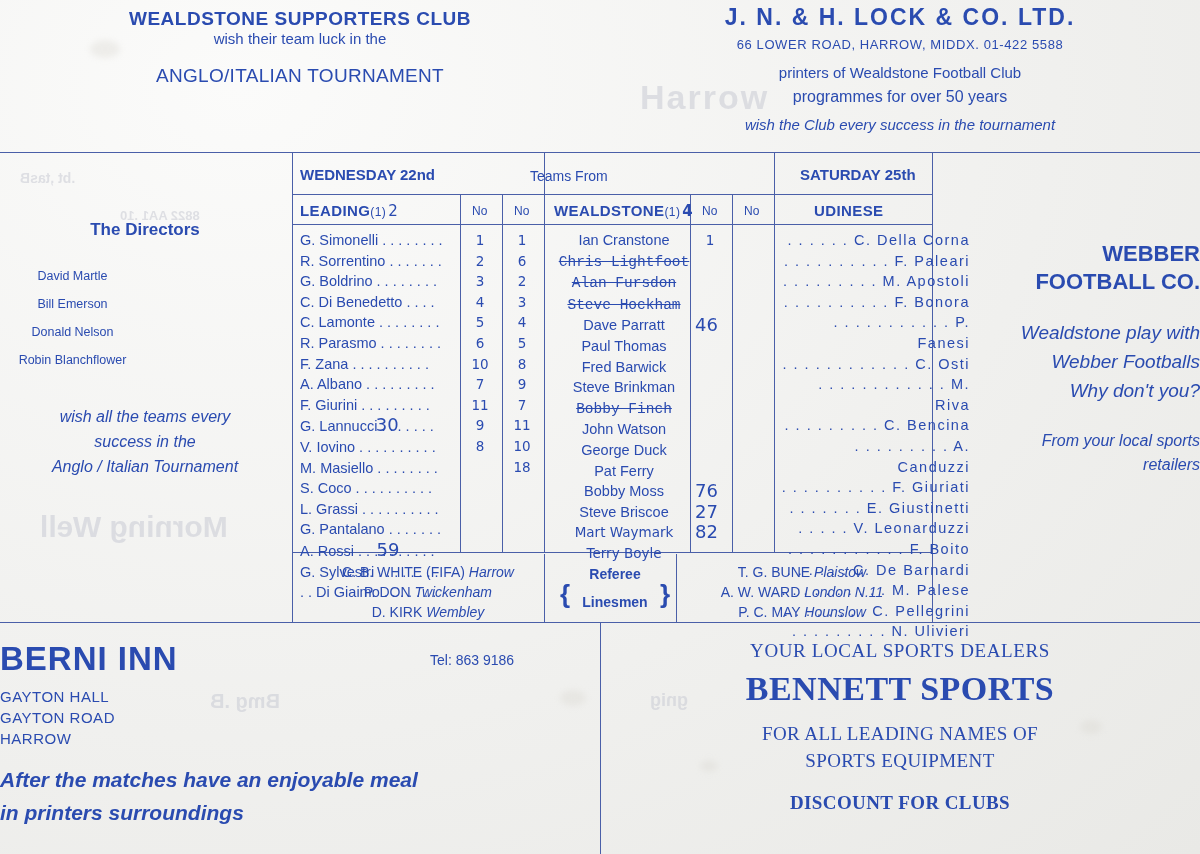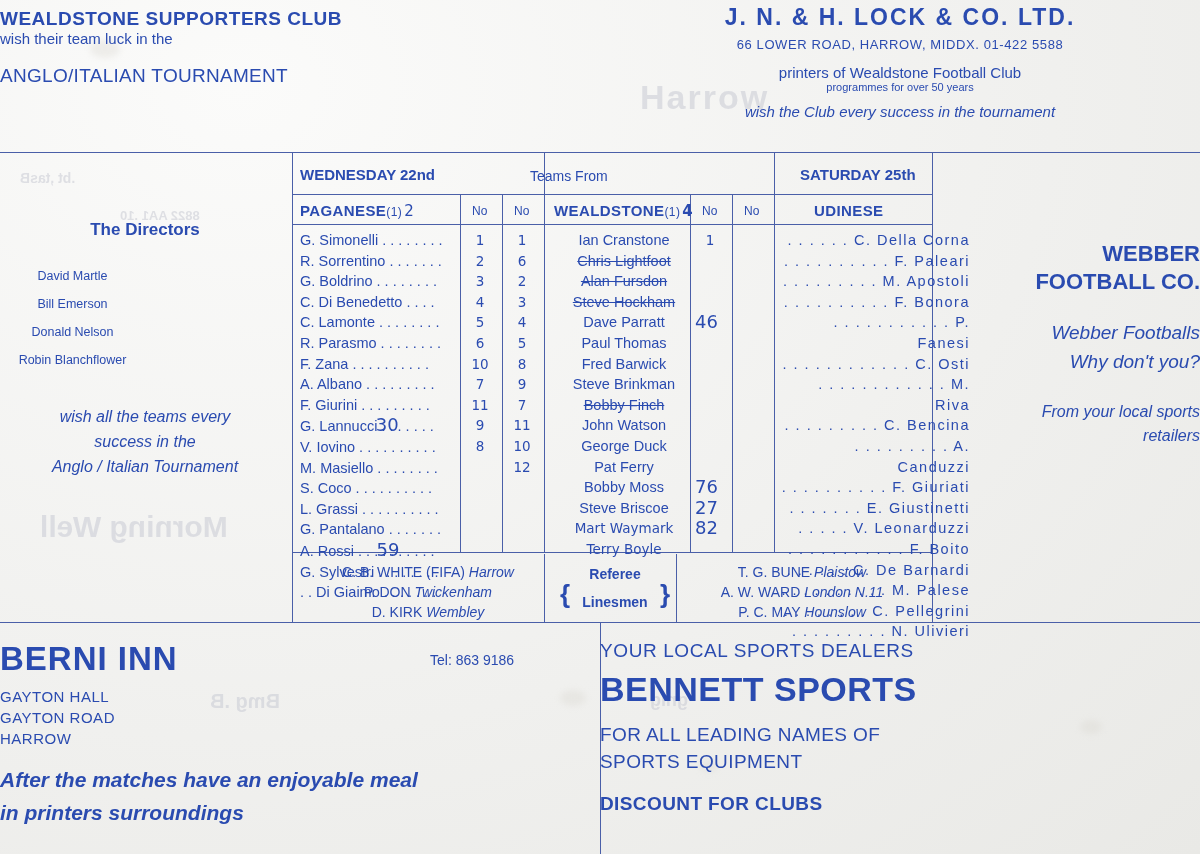--- a/index.html
+++ b/index.html
@@ -19,7 +19,7 @@
   .ital{font-style:italic;}
 
   
-  #hdr-left{position:absolute;left:0;top:8px;width:600px;text-align:left;}
+  #hdr-left{position:absolute;left:0;top:8px;width:600px;text-align:center;}
   #hdr-left .t1{font-size:19px;font-weight:bold;letter-spacing:.5px;}
   #hdr-left .t2{font-size:15px;margin-top:0;}
   #hdr-left .t3{font-size:19px;font-weight:normal;margin-top:18px;letter-spacing:.3px;}

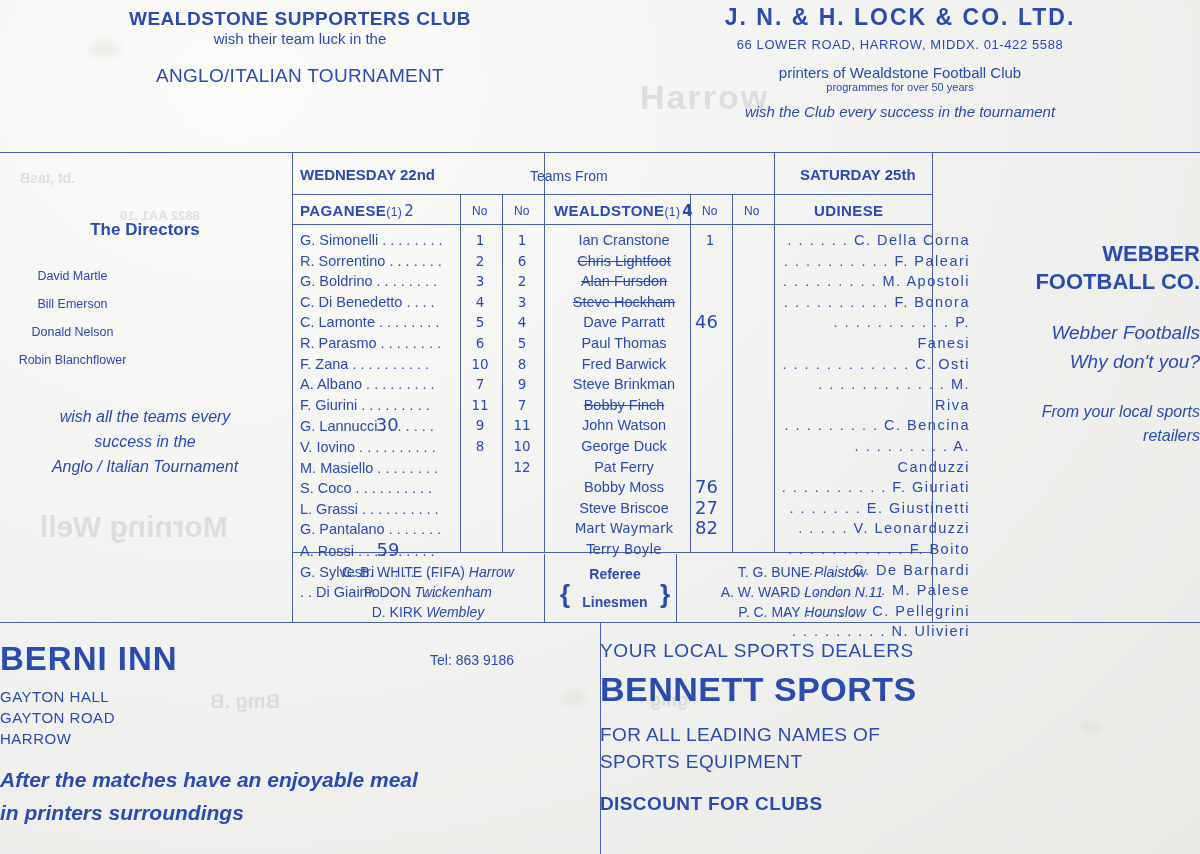--- a/index.html
+++ b/index.html
@@ -28,7 +28,7 @@
   #hdr-right .t1{font-size:23px;font-weight:bold;letter-spacing:2px;}
   #hdr-right .t2{font-size:13px;margin-top:6px;letter-spacing:.6px;}
   #hdr-right .t3{font-size:15px;margin-top:12px;}
-  #hdr-right .t4{font-size:11px;margin-top:0;}
+  #hdr-right .t4{font-size:16px;margin-top:7px;}
   #hdr-right .t5{font-size:15px;margin-top:10px;font-style:italic;}
 
   

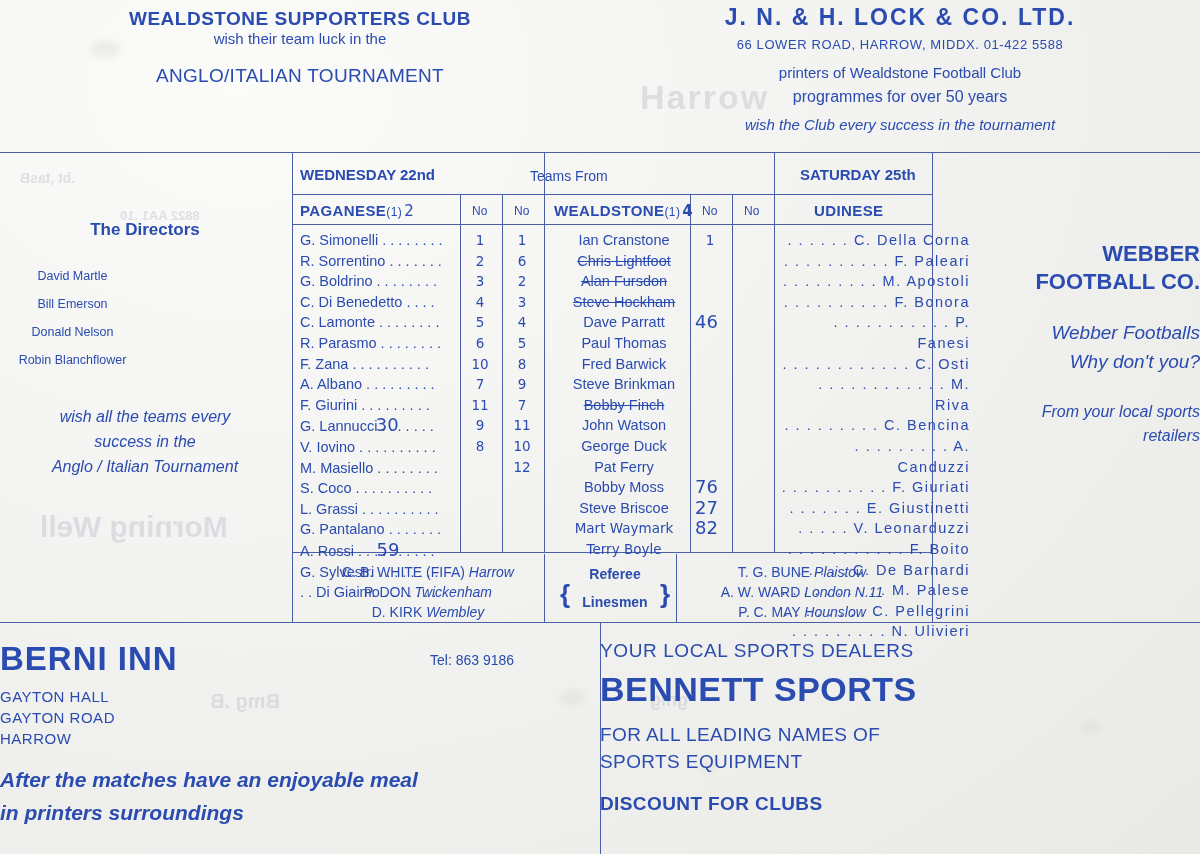--- a/index.html
+++ b/index.html
@@ -164,7 +164,7 @@
     <div class="hline" style="left:0;top:400px;width:640px;"></div>
 
     <div id="pag">
-      <span>PAGANESE</span><span id="pagsuffix">(1)</span><span id="pagnum" class="hand">2</span>
+      <span>LEADING</span><span id="pagsuffix">(1)</span><span id="pagnum" class="hand">2</span>
     </div>
     <div id="wld">
       <span>WEALDSTONE</span><span id="pagsuffix2" style="font-weight:normal;font-size:12px;">(1)</span><span class="hand" style="margin-left:2px;font-size:15px;">4</span>

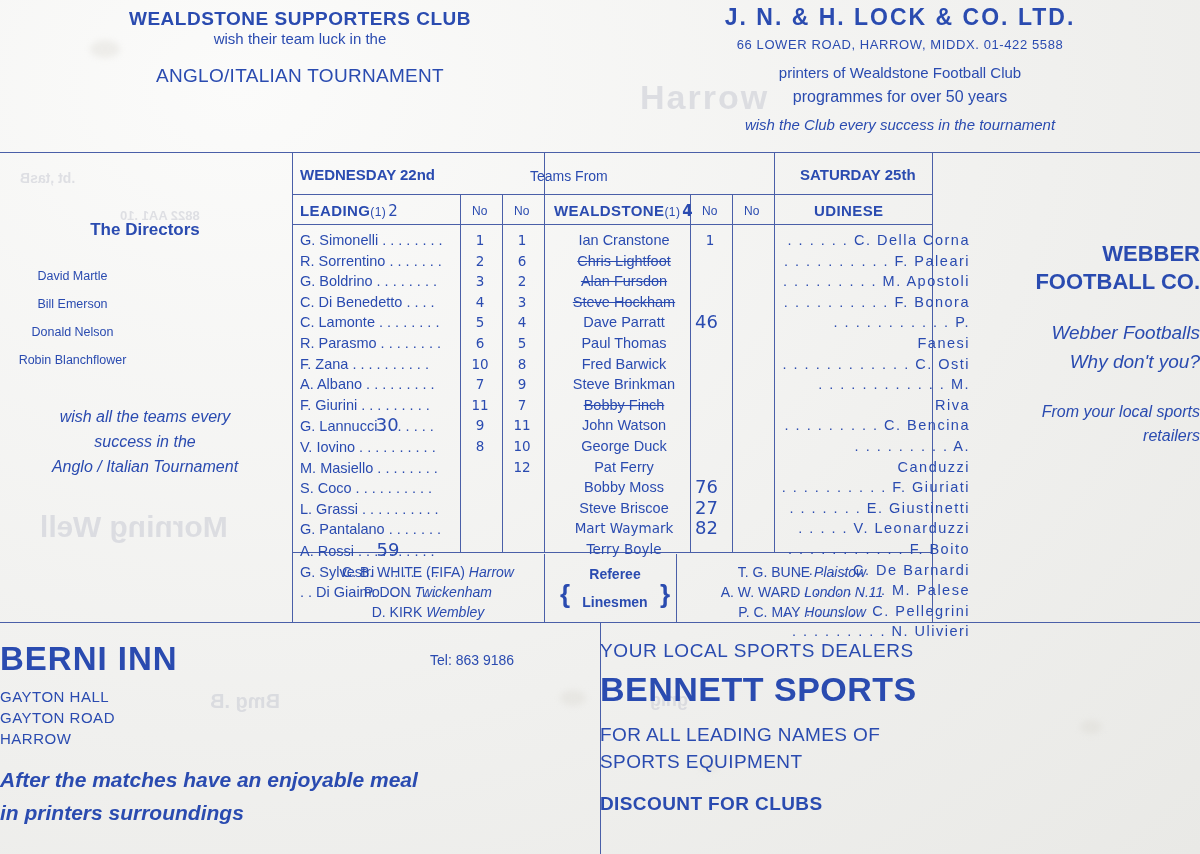--- a/index.html
+++ b/index.html
@@ -70,7 +70,7 @@
   #wld-n1{left:404px;}
   #wld-n2{left:446px;}
 
-  .strike{text-decoration:line-through;}
+  .strike{text-decoration:line-through;font-family:Liberation Mono, monospace;}
   .hand{font-family:"DejaVu Sans", sans-serif;font-size:13.5px;}
   .handnum{font-size:18px;}
 

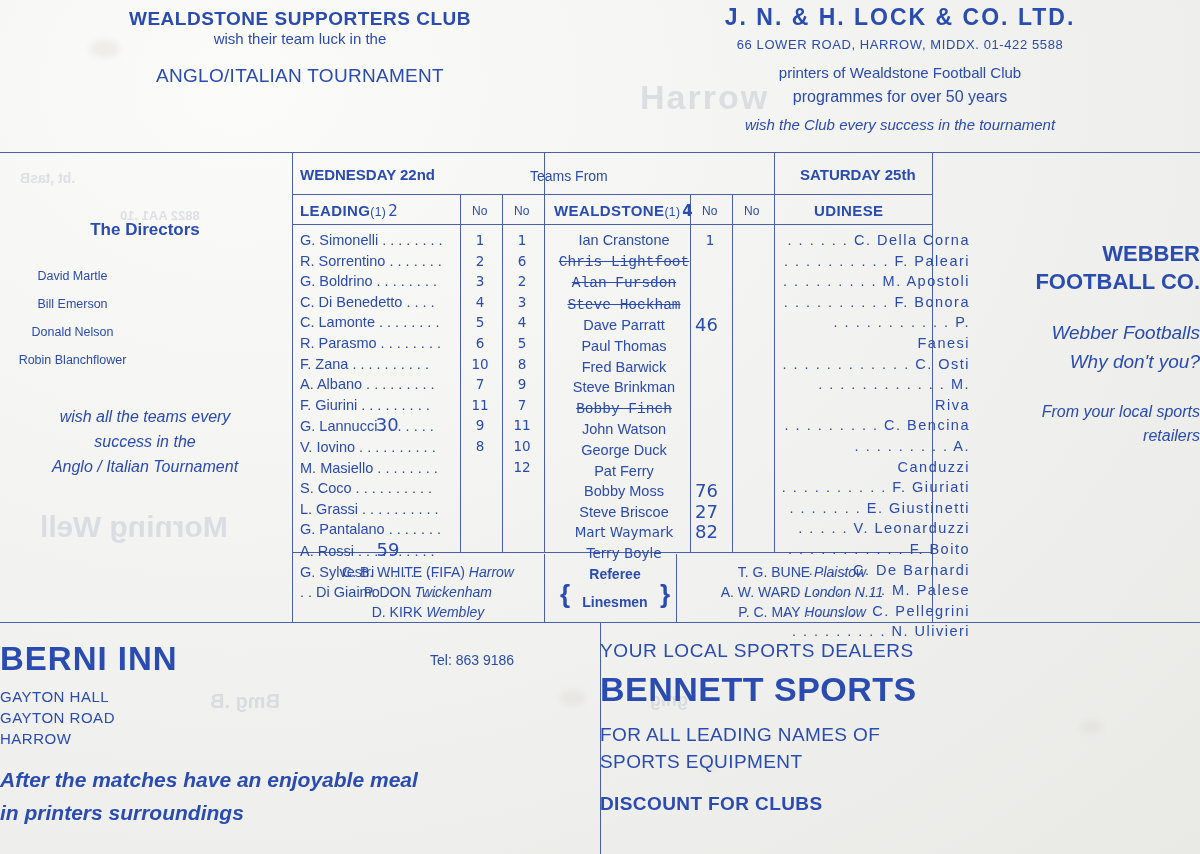--- a/index.html
+++ b/index.html
@@ -355,6 +355,7 @@
     <div class="t1">WEBBER</div>
     <div class="t1">FOOTBALL CO.</div>
     <div class="t2" id="web-l3">
+        <div>Wealdstone play with</div>
         <div>Webber Footballs</div>
         <div>Why don't you?</div>
       </div>

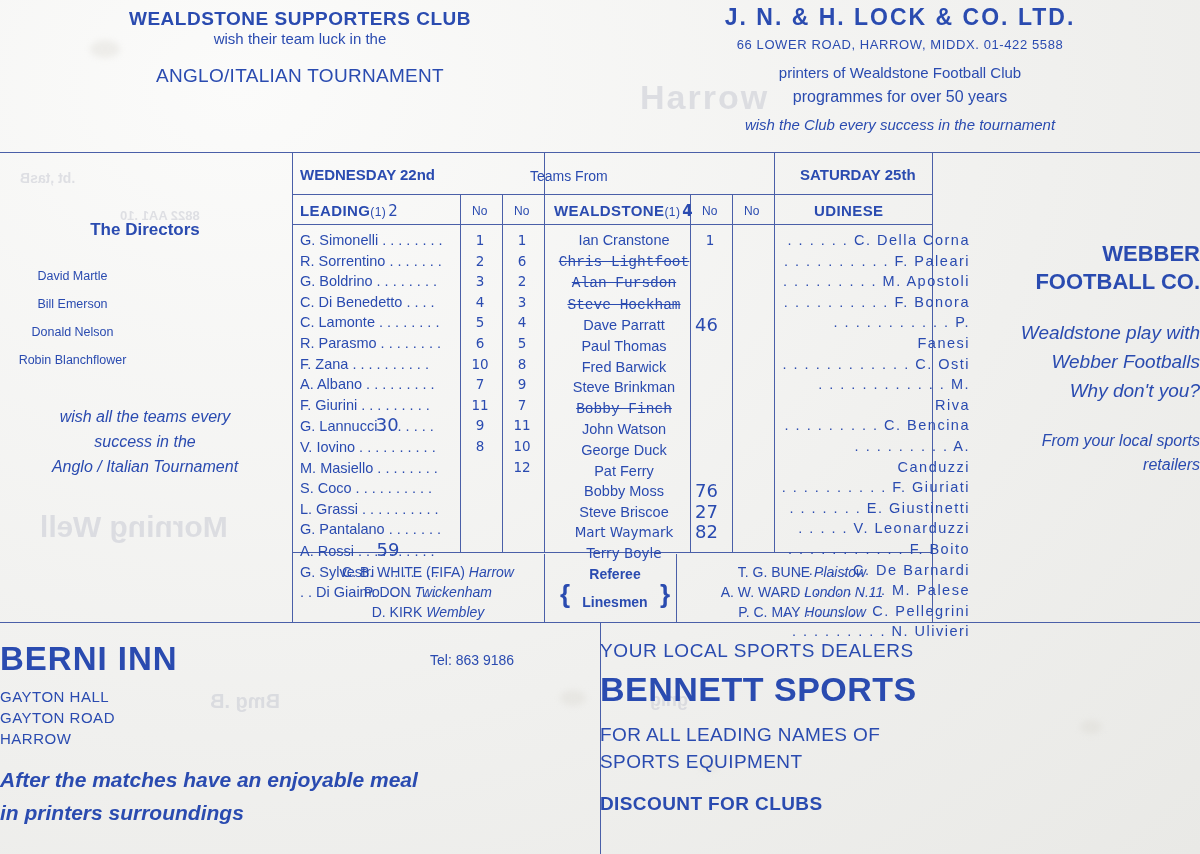--- a/index.html
+++ b/index.html
@@ -232,7 +232,7 @@
         <div class="hand">7</div>
         <div class="hand">11</div>
         <div class="hand">10</div>
-        <div class="hand">12</div>
+        <div class="hand">18</div>
         <div class="hand"></div>
         <div class="hand"></div>
       </div>

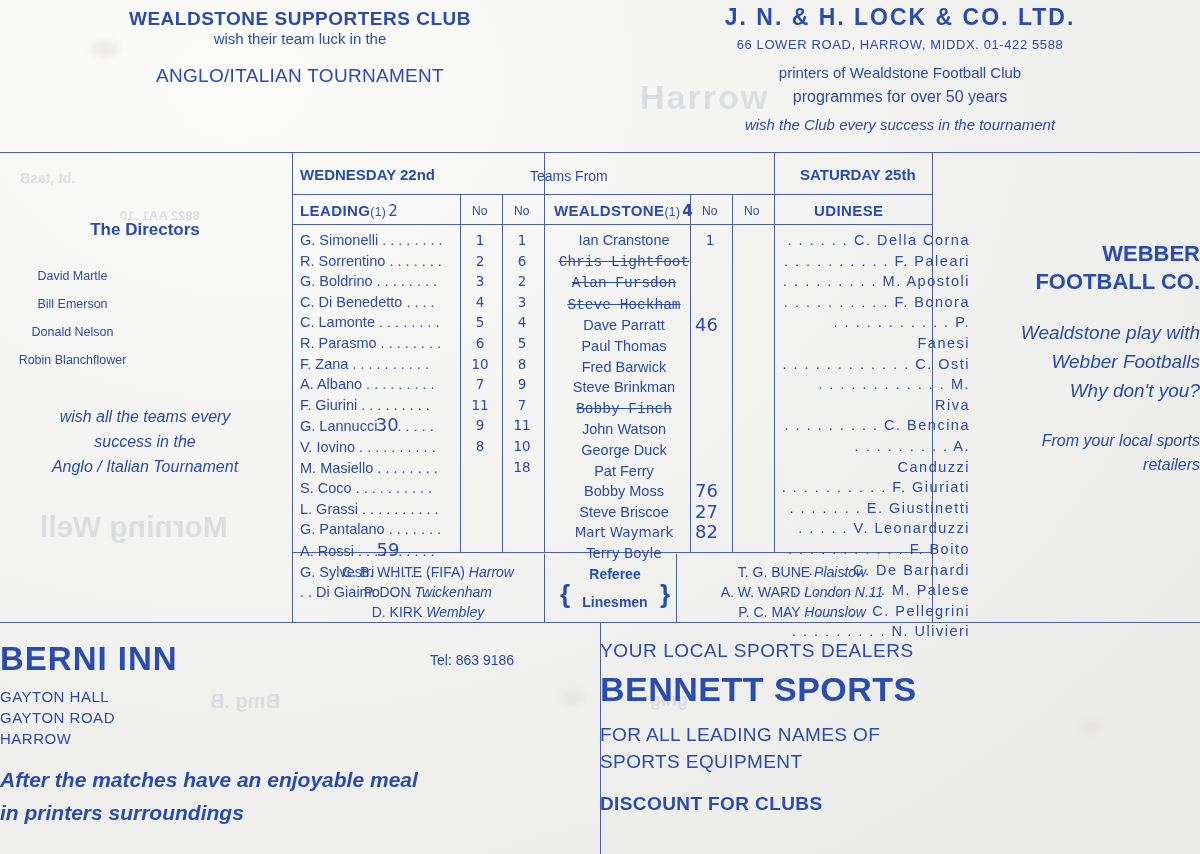--- a/index.html
+++ b/index.html
@@ -102,7 +102,7 @@
   #berni .t2{font-size:21px;font-style:italic;line-height:33px;margin-top:14px;font-weight:bold;}
 
   
-  #benn{position:absolute;left:600px;top:640px;width:600px;}
+  #benn{position:absolute;left:600px;top:640px;width:600px;text-align:center;font-family:Liberation Serif, serif;}
   #benn .t1{font-size:19px;letter-spacing:.6px;}
   #benn .t2{font-size:34px;font-weight:bold;letter-spacing:.5px;margin-top:8px;}
   #benn .t3{font-size:19px;line-height:27px;margin-top:12px;letter-spacing:.4px;}

